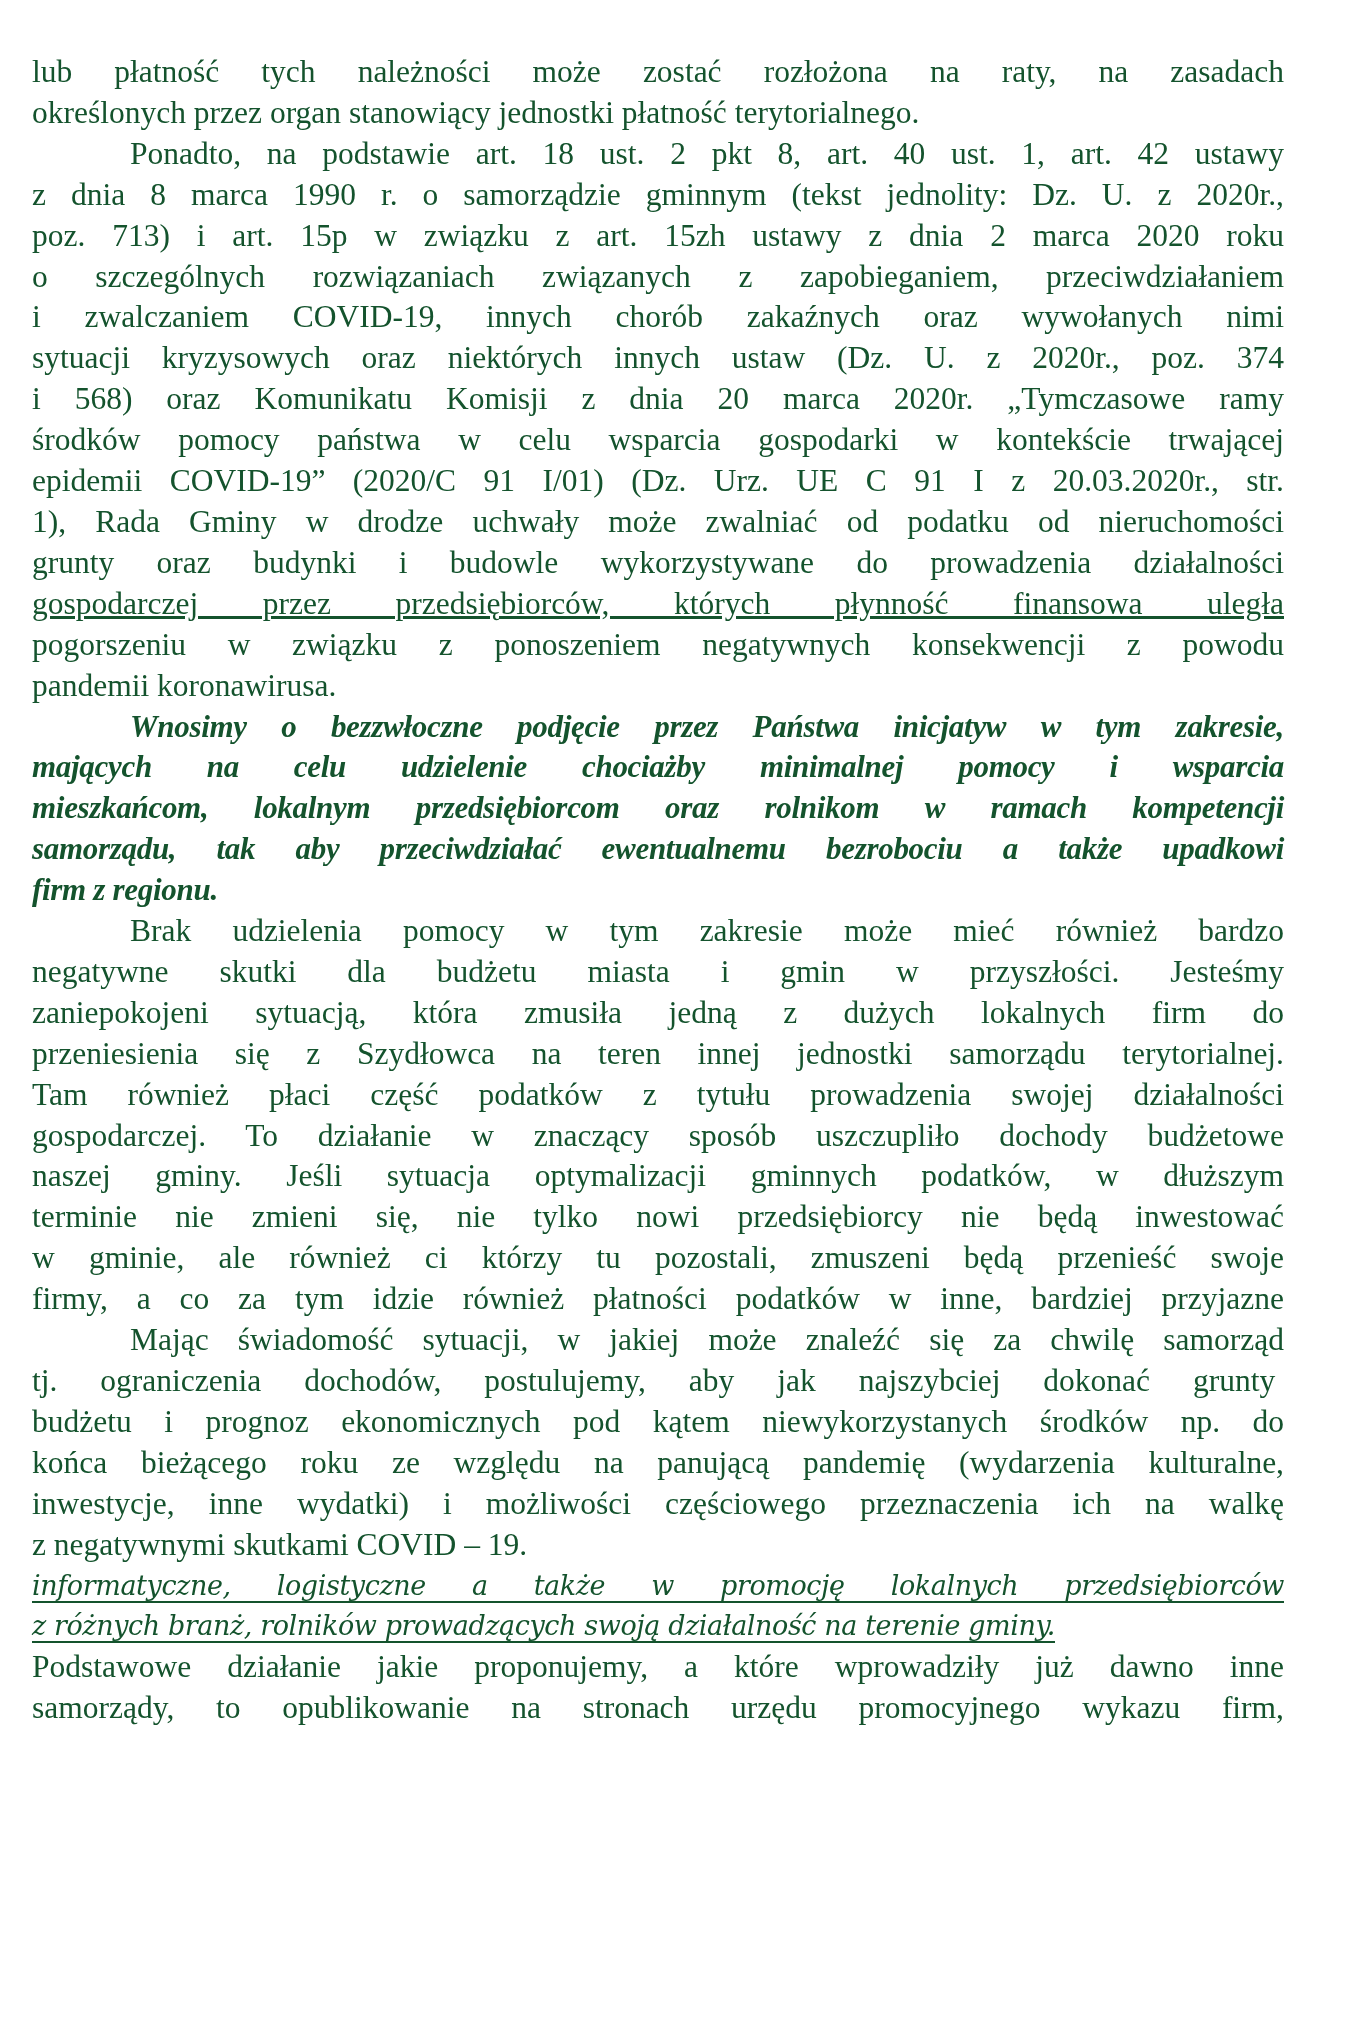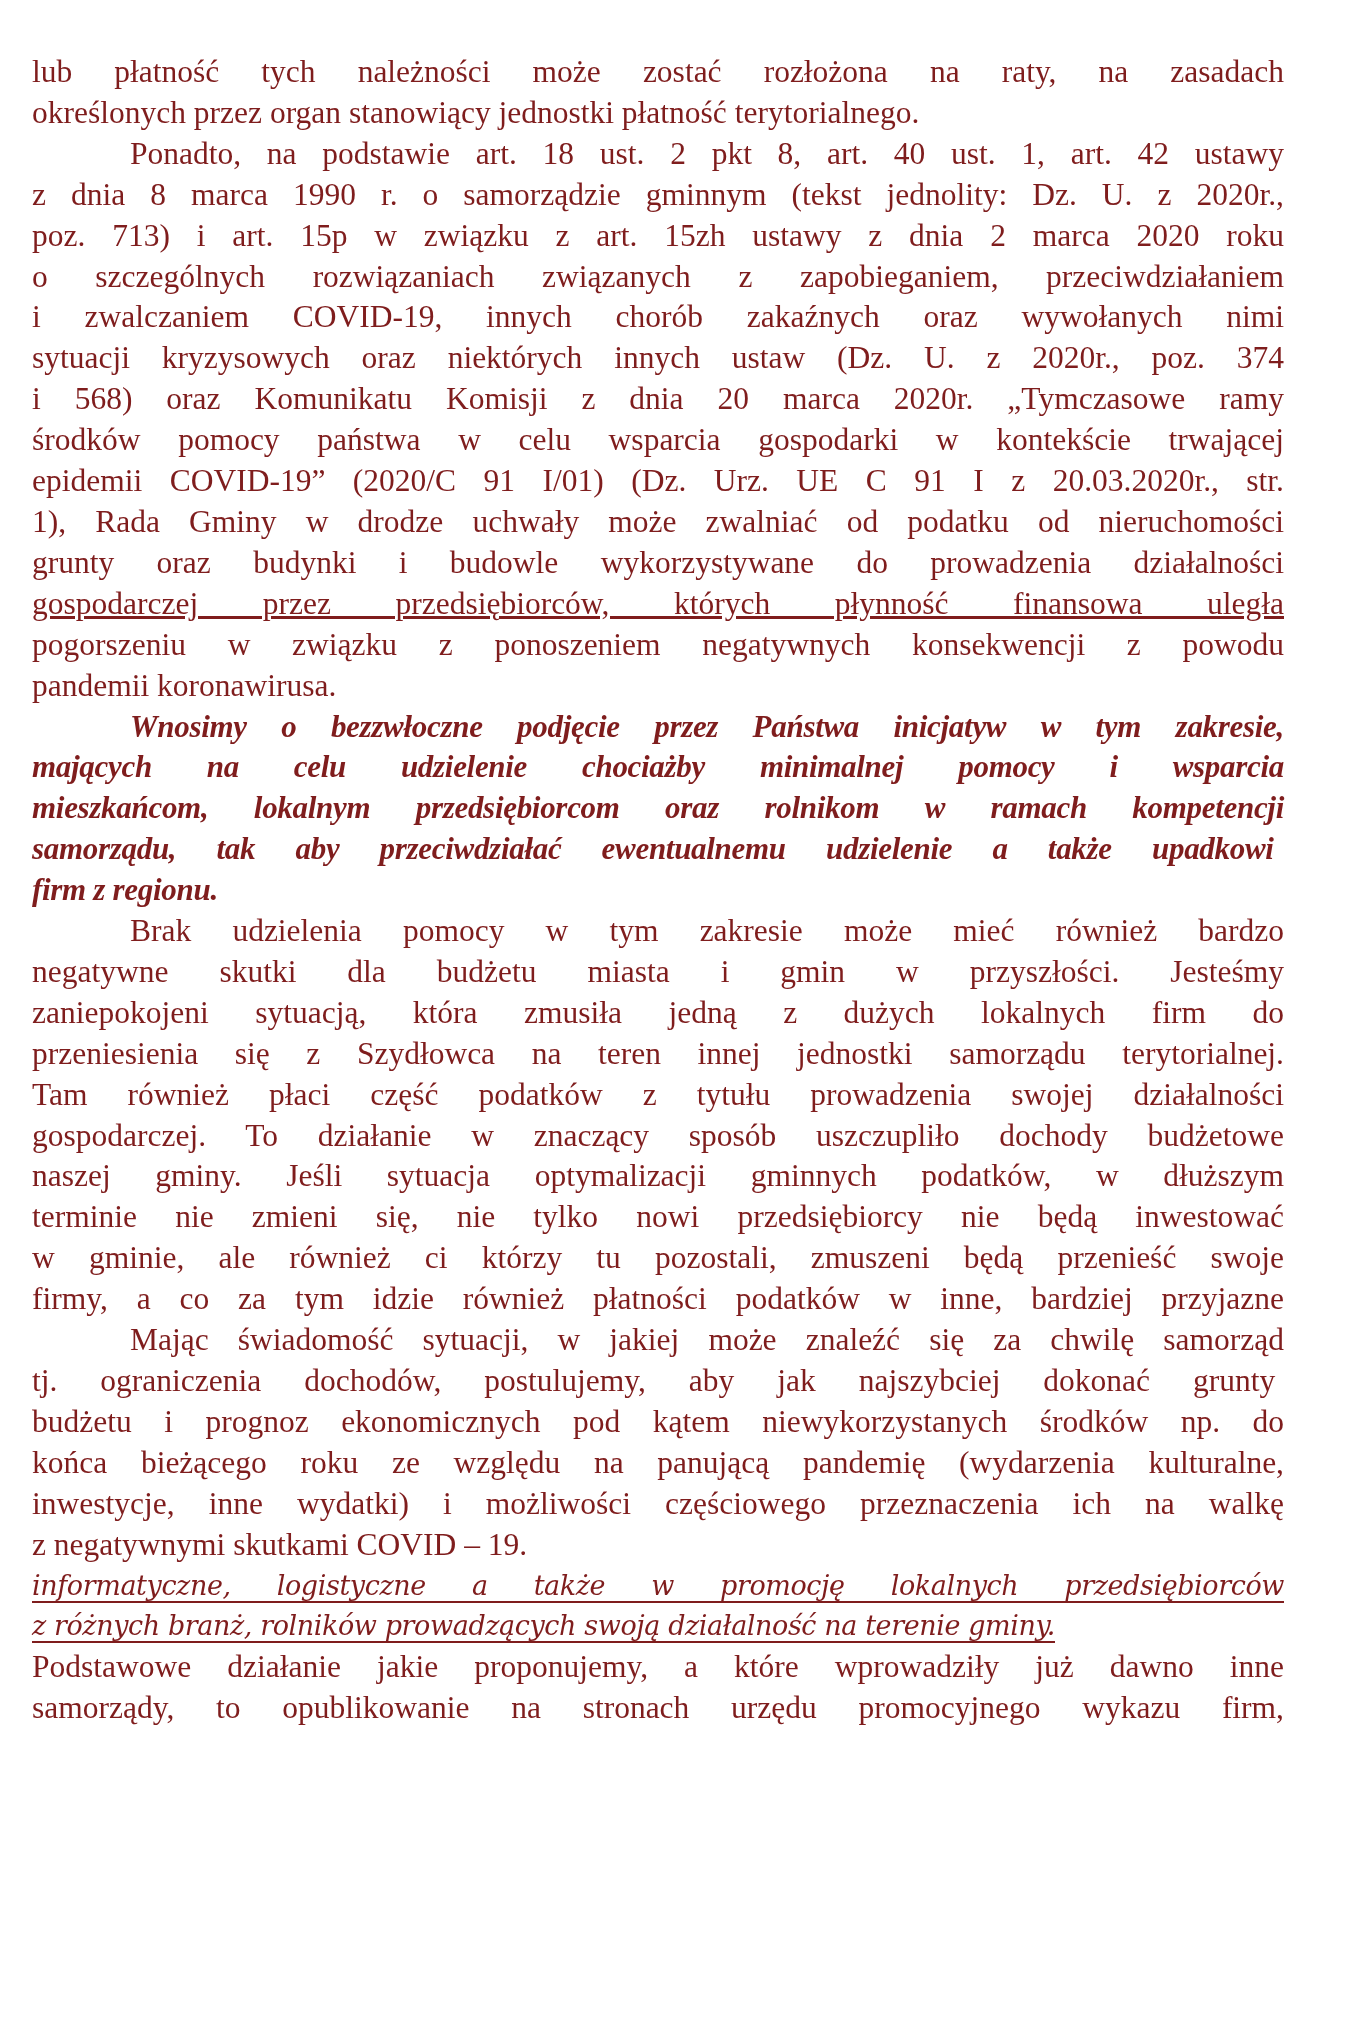--- a/index.html
+++ b/index.html
@@ -12,7 +12,7 @@
     font-family: "Liberation Serif", "DejaVu Serif", serif;
     font-size: 31.5px;
     line-height: 40.9px;
-    color: #7f1d1d;
+    color: #14532d;
     text-align: justify;
     word-spacing: 0px;
   }

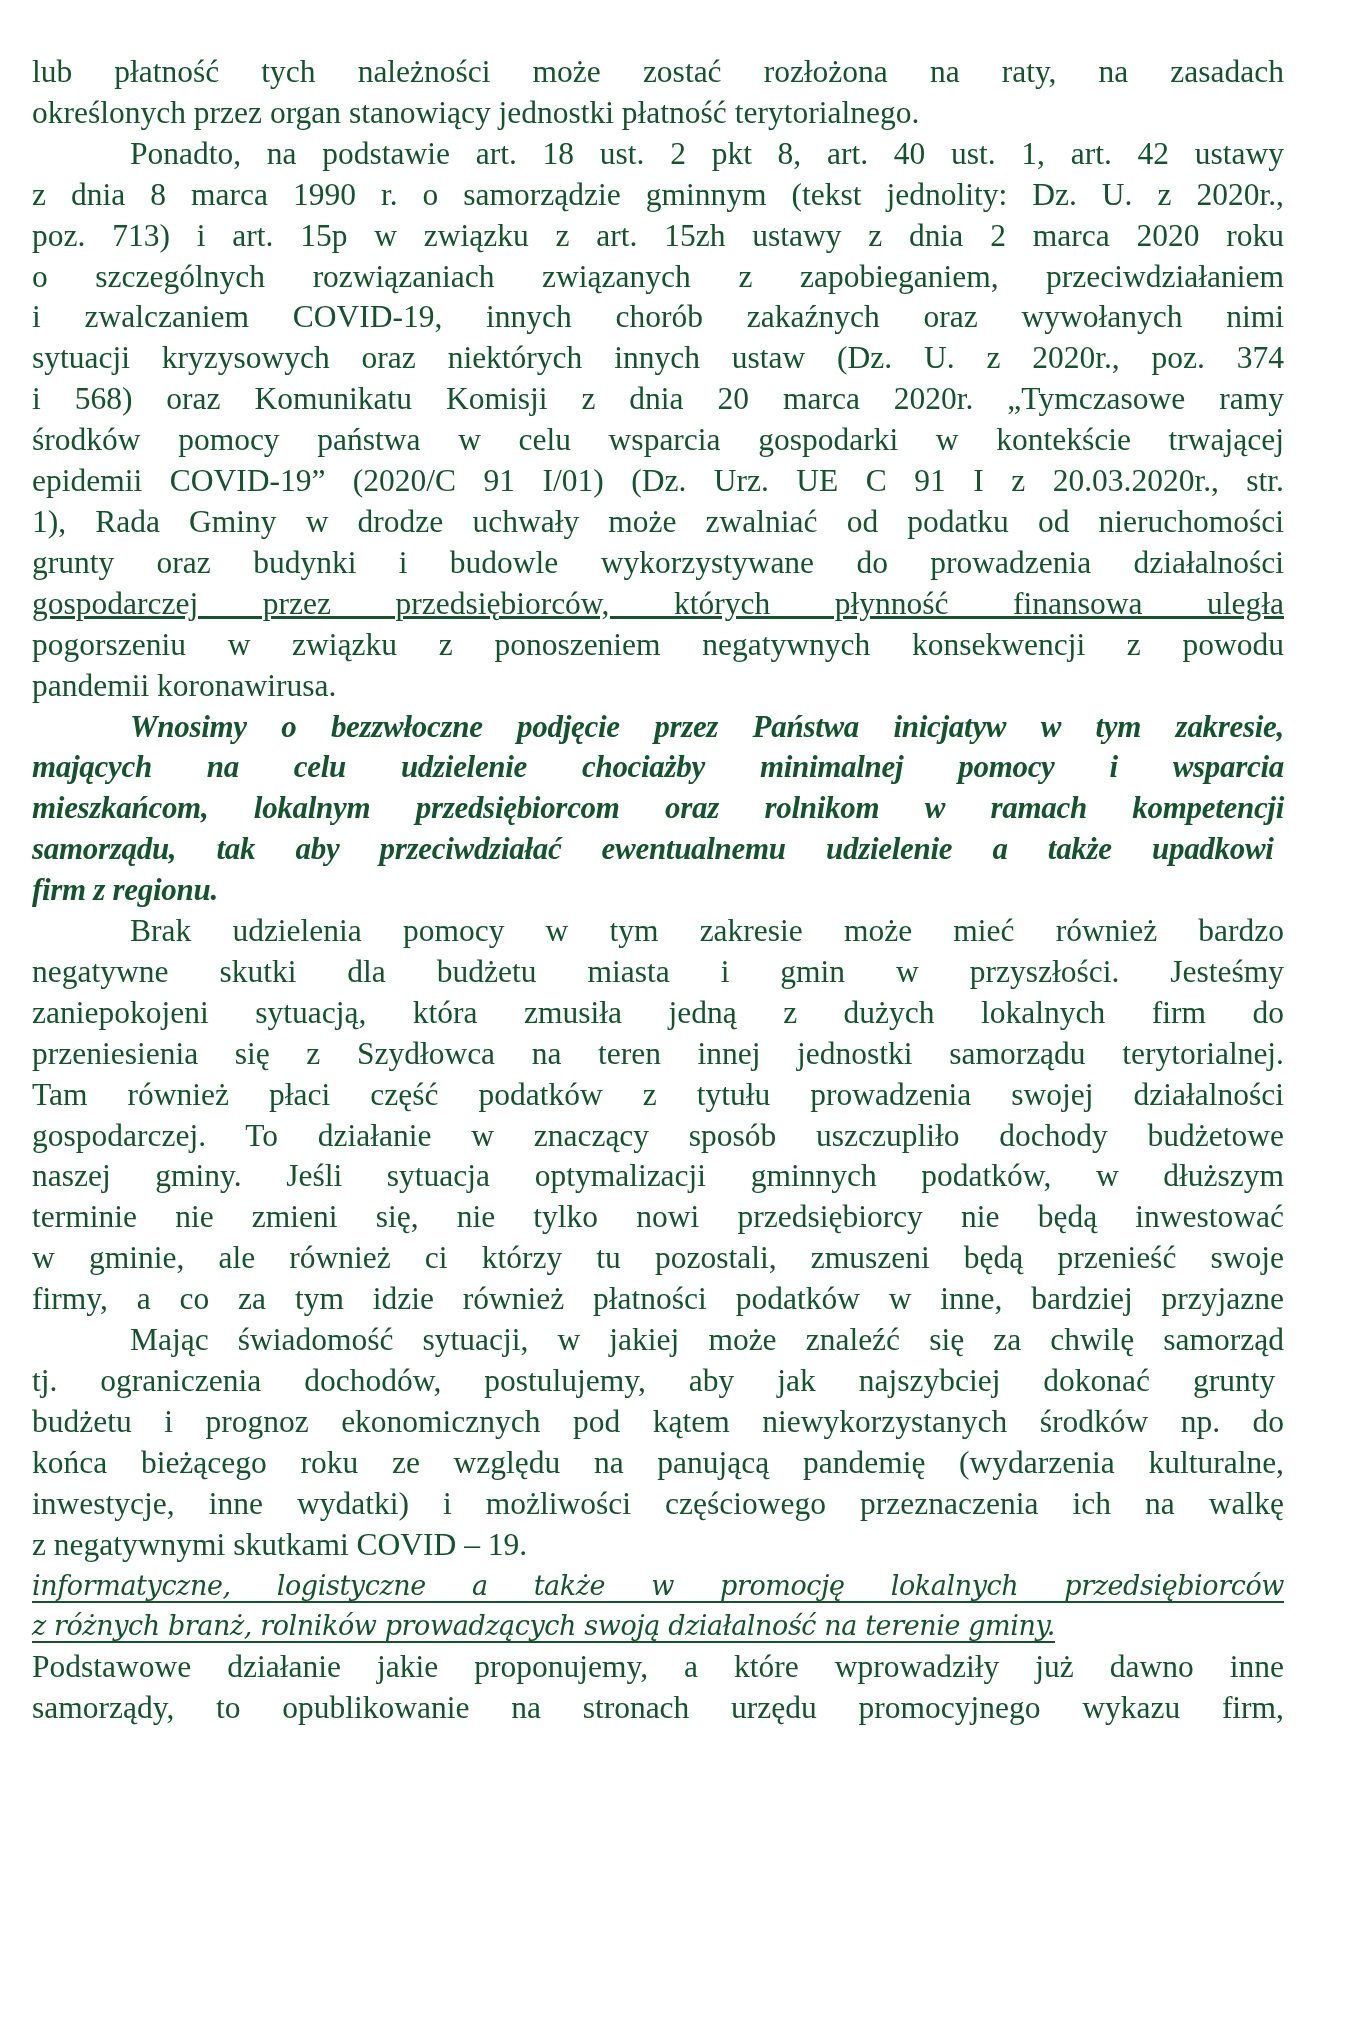--- a/index.html
+++ b/index.html
@@ -58,7 +58,7 @@
       <span class="line bold-italic" style="padding-left: 98px; display: block; white-space: nowrap; word-spacing: 27.0312px; width: 1154px; text-align-last: left; text-align: left;">Wnosimy o bezzwłoczne podjęcie przez Państwa inicjatyw w tym zakresie,</span>
       <span class="line bold-italic" style="display: block; white-space: nowrap; word-spacing: 47.4668px; width: 1252px; text-align-last: left; text-align: left;">mających na celu udzielenie chociażby minimalnej pomocy i wsparcia</span>
       <span class="line bold-italic" style="display: block; white-space: nowrap; word-spacing: 38.0089px; width: 1252px; text-align-last: left; text-align: left;">mieszkańcom, lokalnym przedsiębiorcom oraz rolnikom w ramach kompetencji</span>
-      <span class="line bold-italic" style="display: block; white-space: nowrap; word-spacing: 32.7891px; width: 1252px; text-align-last: left; text-align: left;">samorządu, tak aby przeciwdziałać ewentualnemu udzielenie a także upadkowi</span>
+      <span class="line bold-italic" style="display: block; white-space: nowrap; word-spacing: 32.7891px; width: 1252px; text-align-last: left; text-align: left;">samorządu, tak aby przeciwdziałać ewentualnemu bezrobociu a także upadkowi</span>
       <span class="line last bold-italic" style="display: block; white-space: nowrap; width: 1252px; text-align-last: left; text-align: left;">firm z regionu.</span>
     </div>
     <div class="para">

